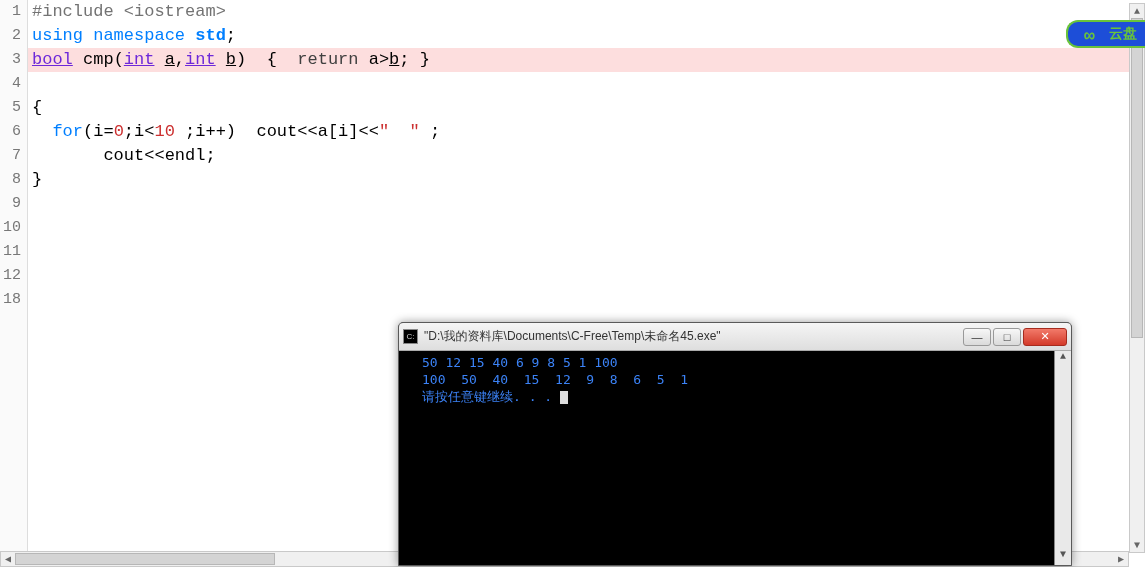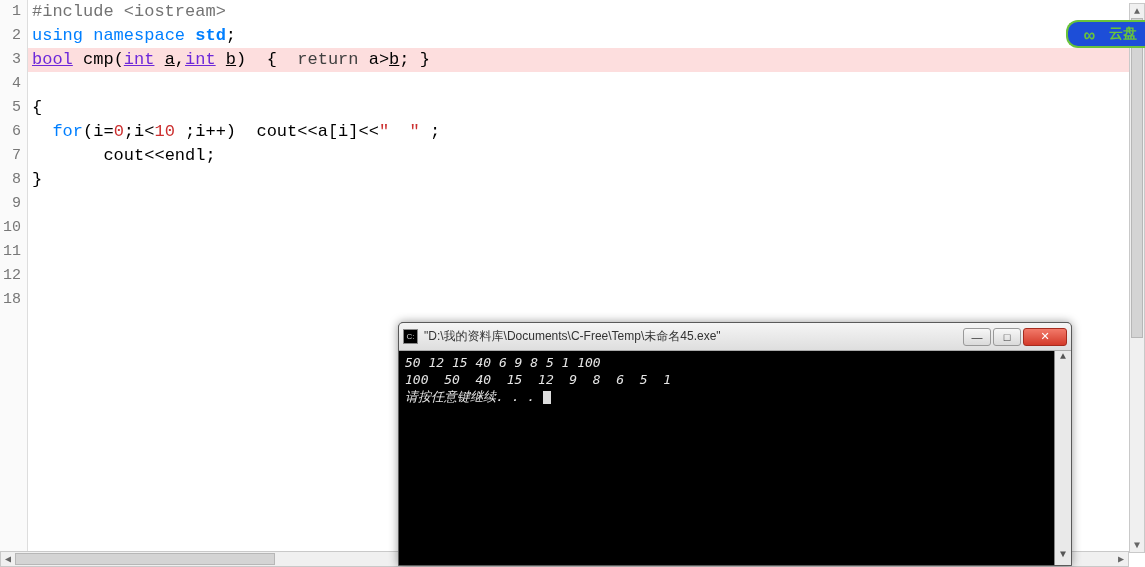--- a/index.html
+++ b/index.html
@@ -167,13 +167,12 @@
   }
   .console-content {
     flex: 1;
-    padding: 3px 6px;
-    color: #e5e5e5;
+    padding: 3px 23px;
+    color: #3b82f6;
     font-family: "NSimSun","SimSun","Consolas",monospace;
     font-size: 13px;
     line-height: 17px;
     white-space: pre;
-    font-style: italic;
   }
   .console-scroll {
     width: 17px;

